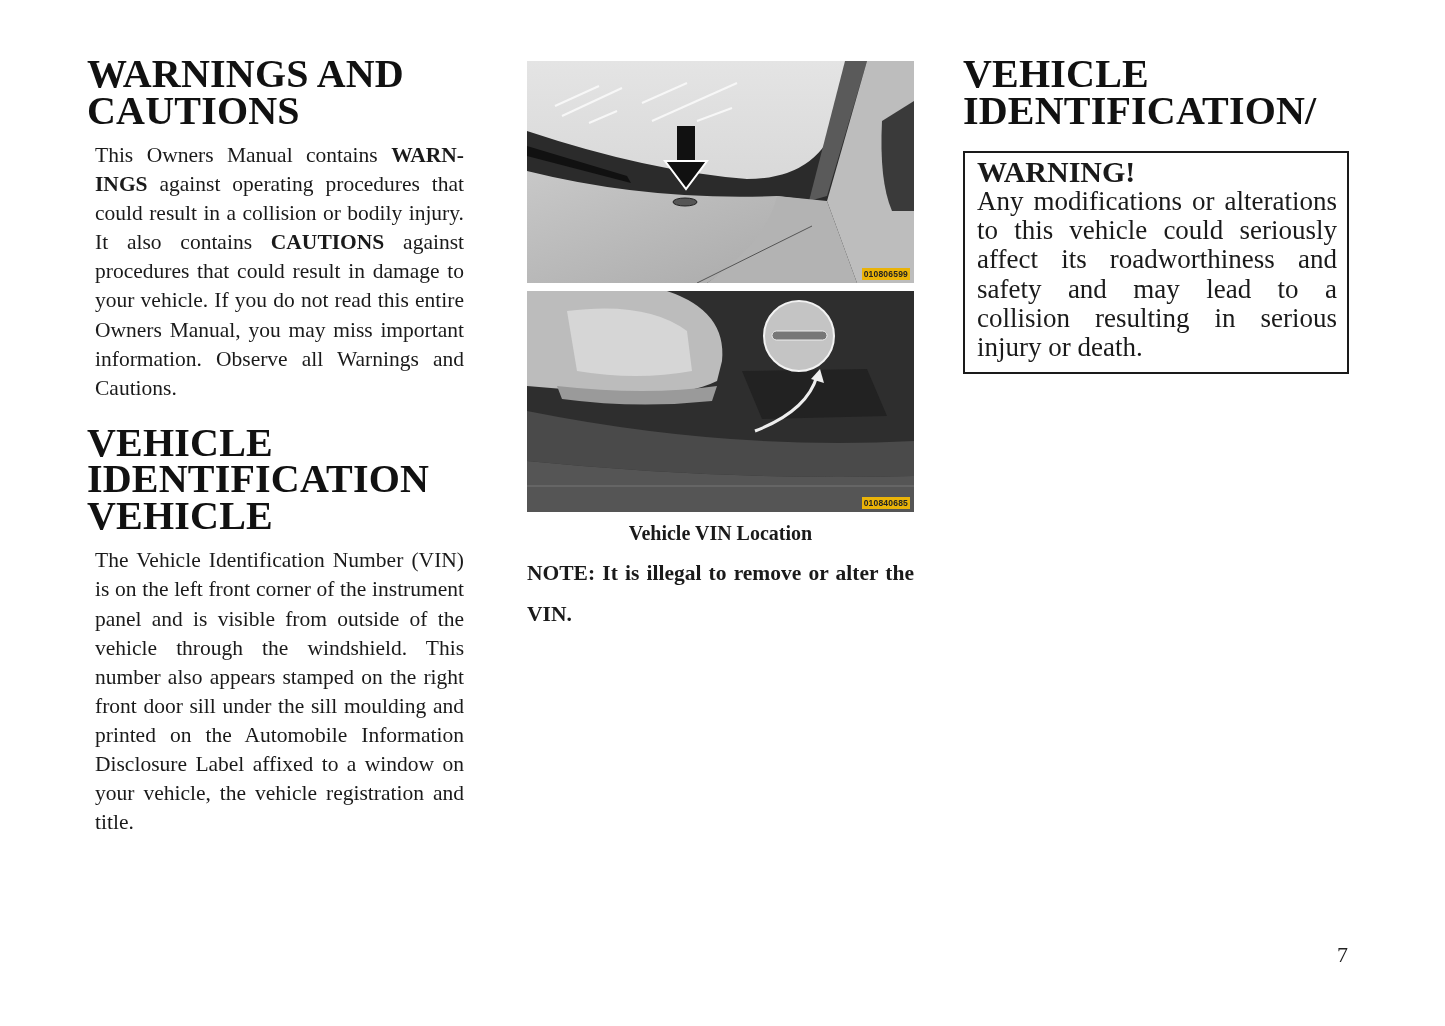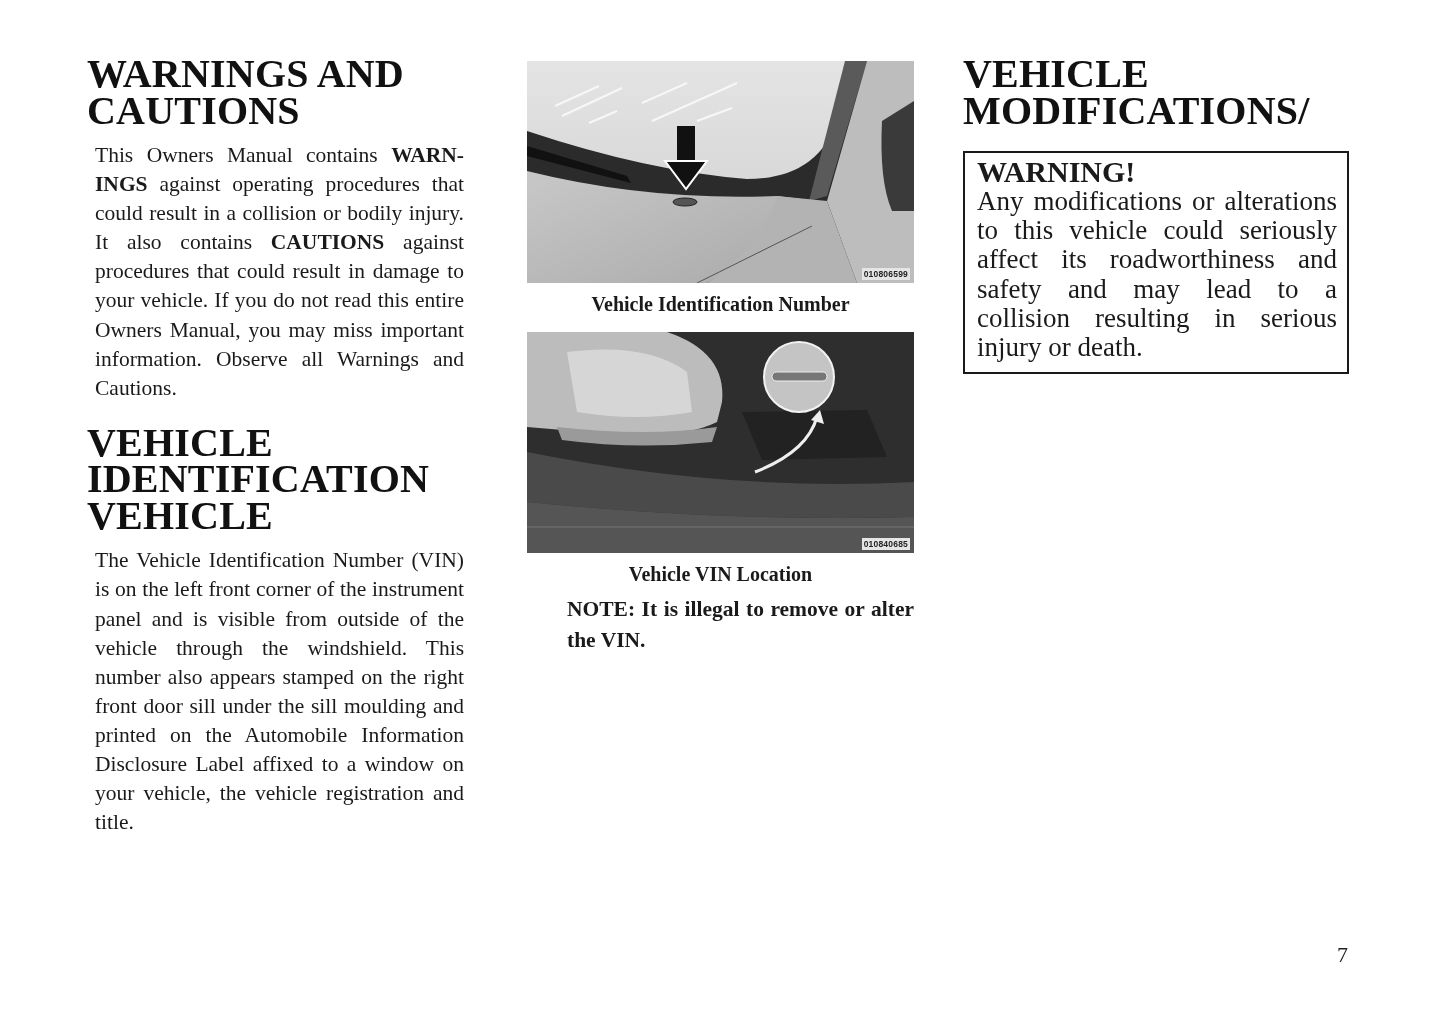--- a/index.html
+++ b/index.html
@@ -125,7 +125,7 @@
 <div class="col col-right">
   <h2>
     <span>VEHICLE</span><br>
-    <span>MODIFICATIONS/</span><br>
+    <span>IDENTIFICATION/</span><br>
   </h2>
   <div class="warn-box">
     <p class="warn-title">WARNING!</p>

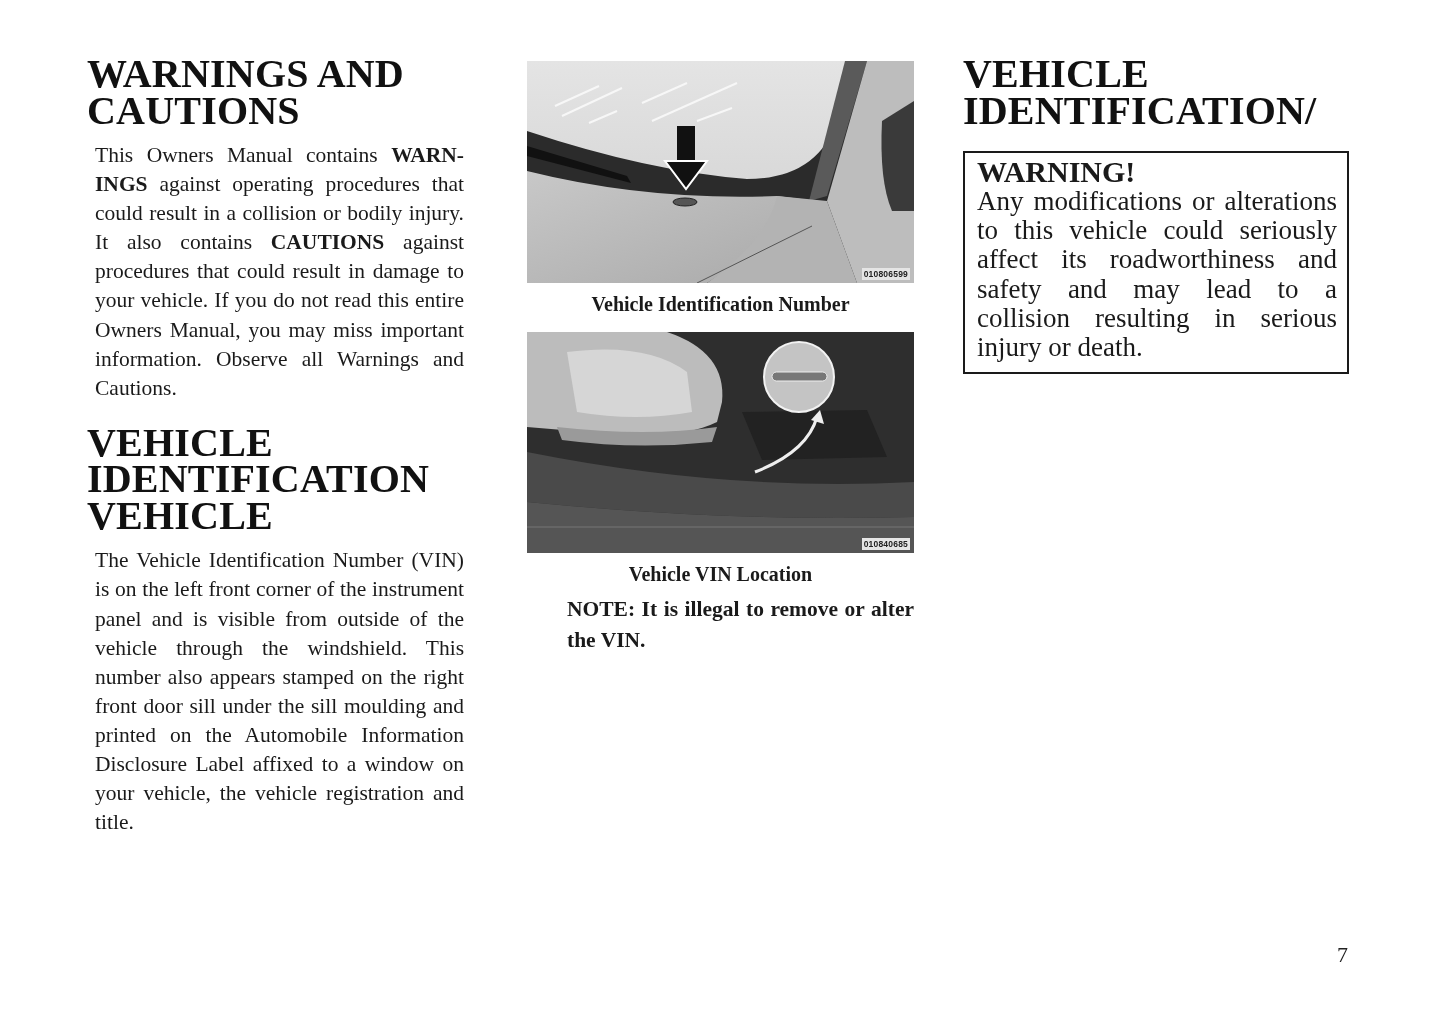--- a/index.html
+++ b/index.html
@@ -17,7 +17,7 @@
   .sec2 { margin-top: 22px; }
   .figure { position: relative; width: 387px; height: 222px; overflow: hidden; background: #cfcfcf; }
   .figure svg { display: block; }
-  .fig-code { position: absolute; right: 4px; bottom: 3px; background: #e5e5e5; font-family: "Liberation Sans", sans-serif;
+  .fig-code { position: absolute; right: 4px; bottom: 3px; background: #eab308; font-family: "Liberation Sans", sans-serif;
               font-weight: bold; font-size: 8.5px; padding: 1px 2px; color: #222; letter-spacing: 0.2px; }
   .caption { text-align: center; font-weight: bold; font-size: 20px; line-height: 24px; margin: 9px 0 0 0; }
   .fig2 { margin-top: 16px; }

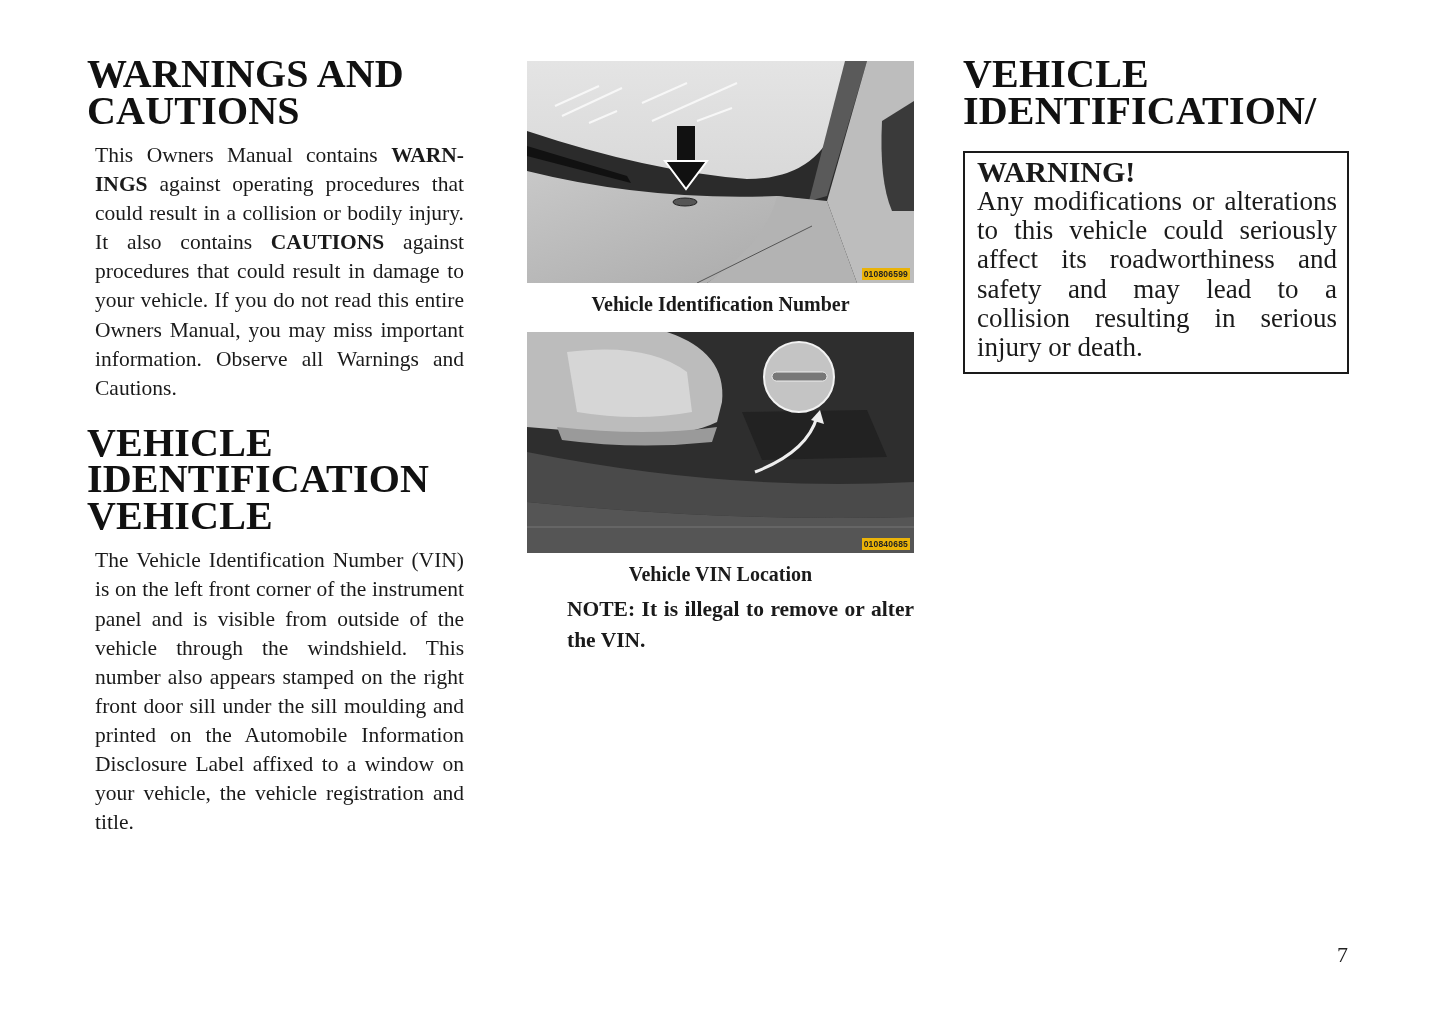--- a/index.html
+++ b/index.html
@@ -90,7 +90,6 @@
       </svg>
       <span class="fig-code">010806599</span>
     </div>
-    <figcaption class="caption">Vehicle Identification Number</figcaption>
   </figure>
 
   <figure class="fig2" style="margin-left:0;margin-right:0;margin-bottom:0;">

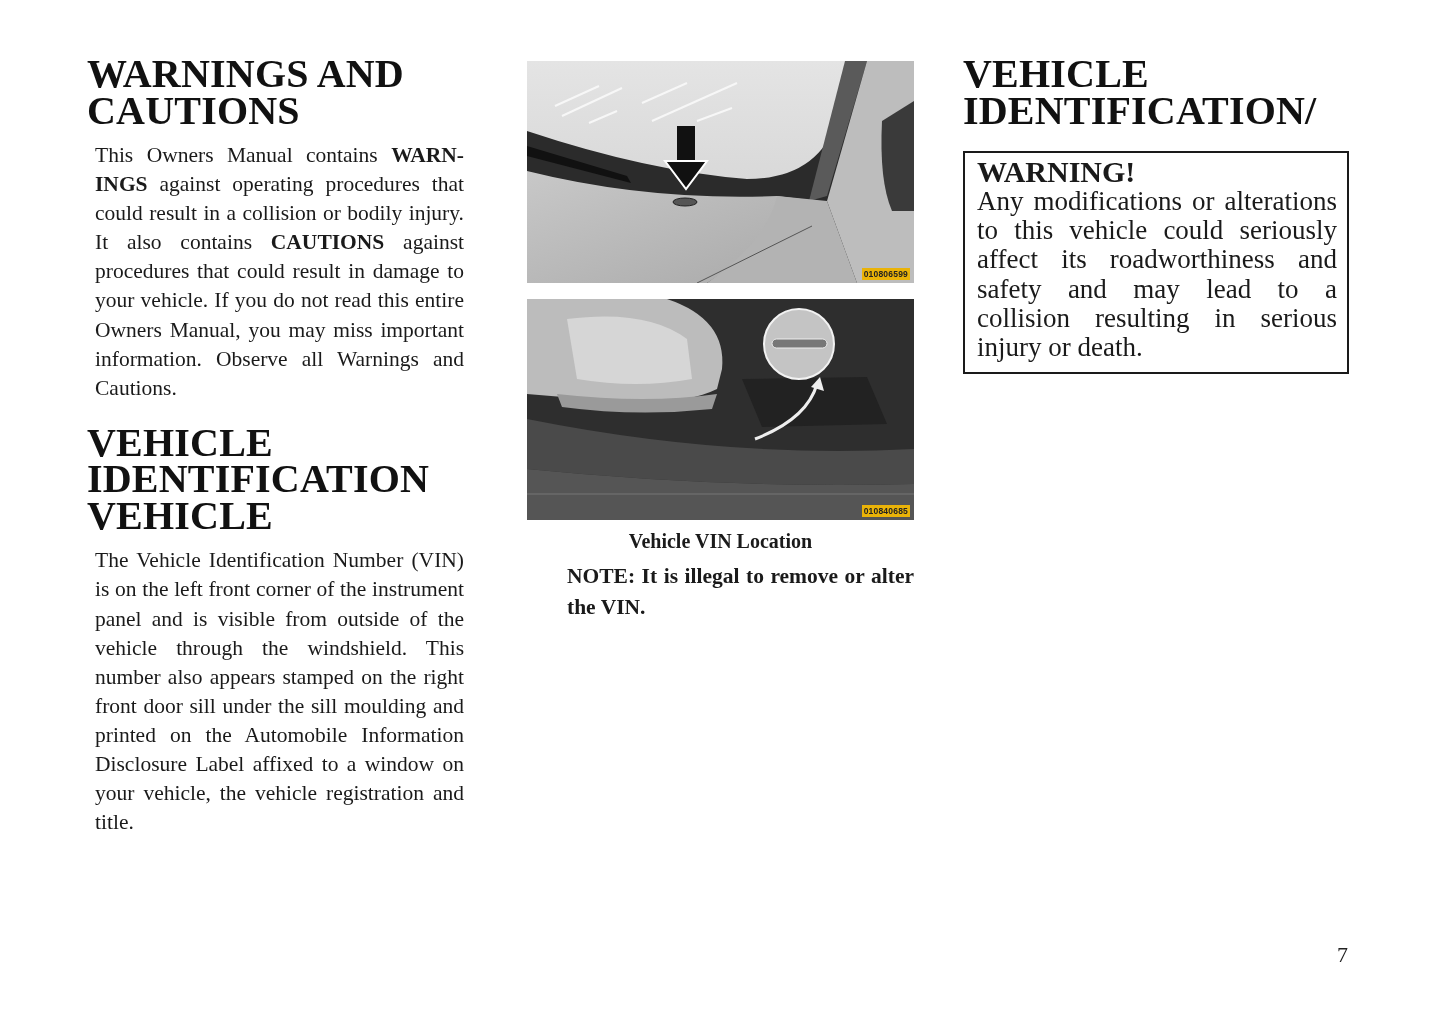--- a/index.html
+++ b/index.html
@@ -20,7 +20,7 @@
   .fig-code { position: absolute; right: 4px; bottom: 3px; background: #eab308; font-family: "Liberation Sans", sans-serif;
               font-weight: bold; font-size: 8.5px; padding: 1px 2px; color: #222; letter-spacing: 0.2px; }
   .caption { text-align: center; font-weight: bold; font-size: 20px; line-height: 24px; margin: 9px 0 0 0; }
-  .fig2 { margin-top: 16px; }
+  .fig2 { margin-top: 8px; }
   .note { font-weight: bold; font-size: 21.5px; line-height: 31px; margin-top: 8px; text-align: justify; margin-left: 40px; }
   .warn-box { margin-top: 22px; border: 2.5px solid #1a1a1a; padding: 4px 10px 10px 12px; }
   .warn-title { font-weight: bold; font-size: 30px; line-height: 30px; margin: 0; }

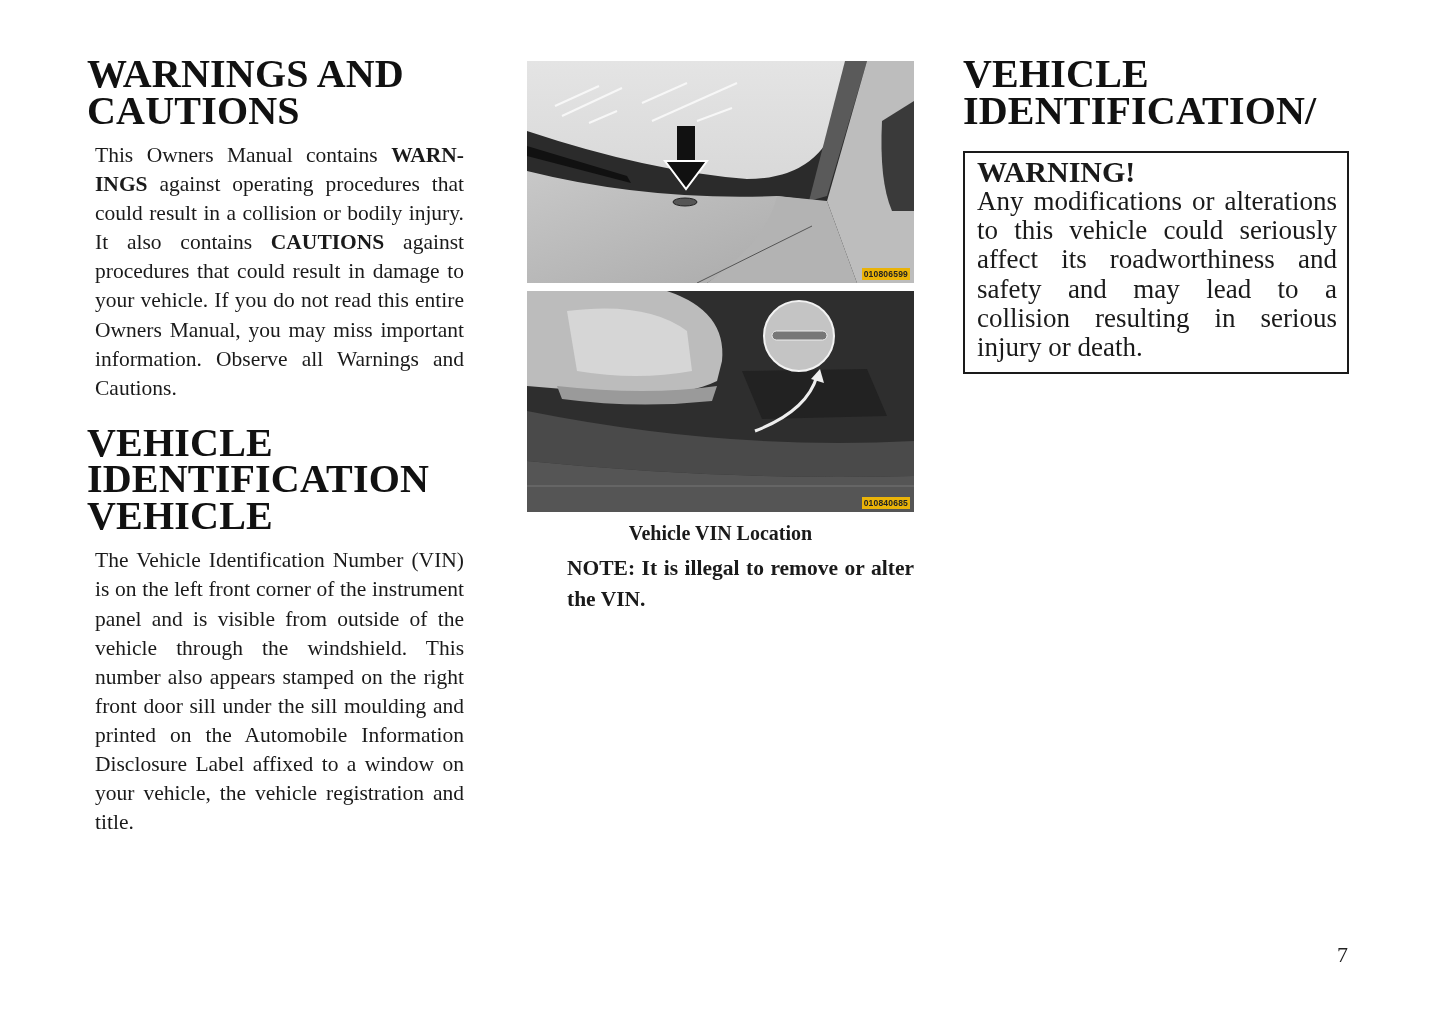--- a/index.html
+++ b/index.html
@@ -21,7 +21,7 @@
               font-weight: bold; font-size: 8.5px; padding: 1px 2px; color: #222; letter-spacing: 0.2px; }
   .caption { text-align: center; font-weight: bold; font-size: 20px; line-height: 24px; margin: 9px 0 0 0; }
   .fig2 { margin-top: 8px; }
-  .note { font-weight: bold; font-size: 21.5px; line-height: 31px; margin-top: 8px; text-align: justify; margin-left: 40px; }
+  .note { font-weight: bold; font-size: 21.5px; line-height: 41px; margin-top: 8px; text-align: justify; }
   .warn-box { margin-top: 22px; border: 2.5px solid #1a1a1a; padding: 4px 10px 10px 12px; }
   .warn-title { font-weight: bold; font-size: 30px; line-height: 30px; margin: 0; }
   .warn-text { font-size: 27px; line-height: 29.2px; margin: 0; text-align: justify; }

